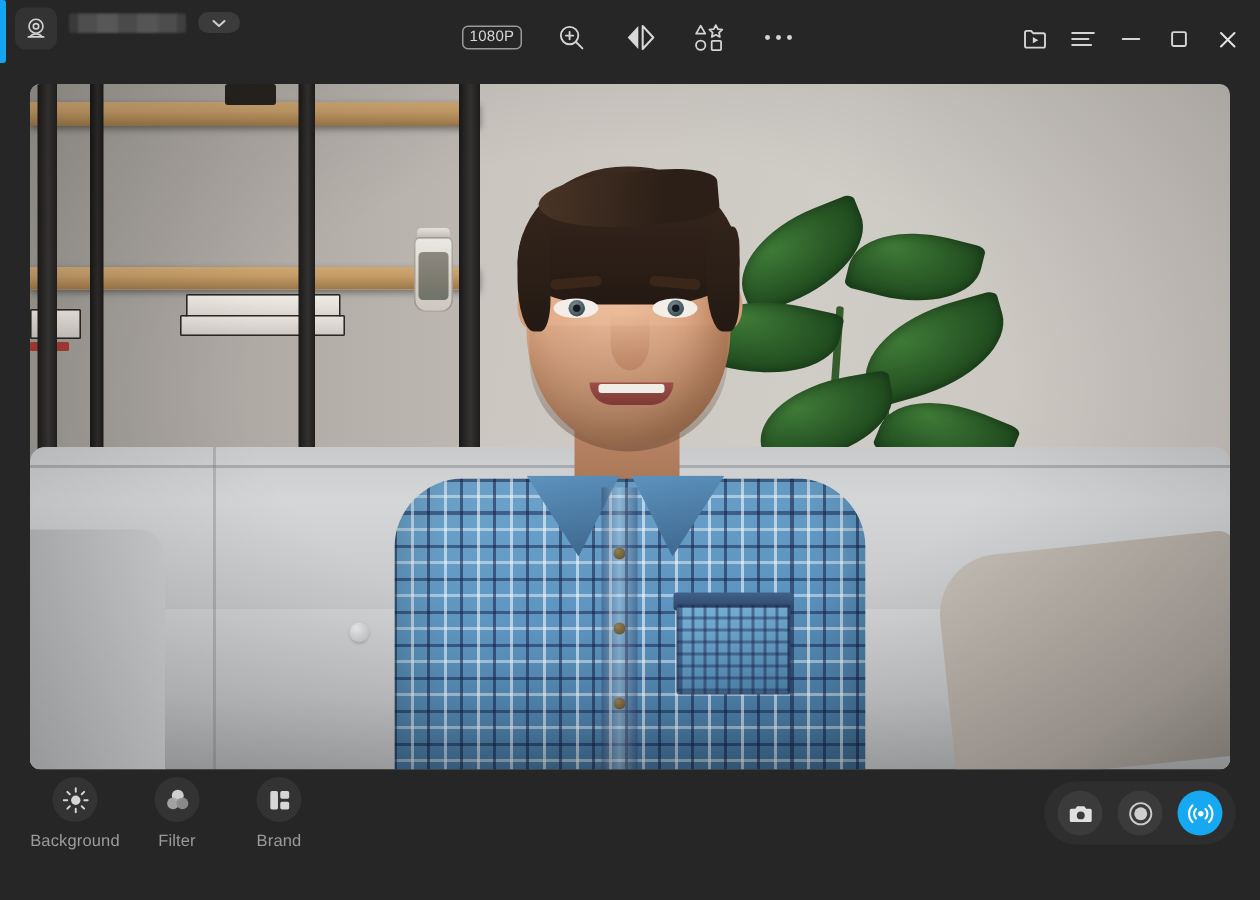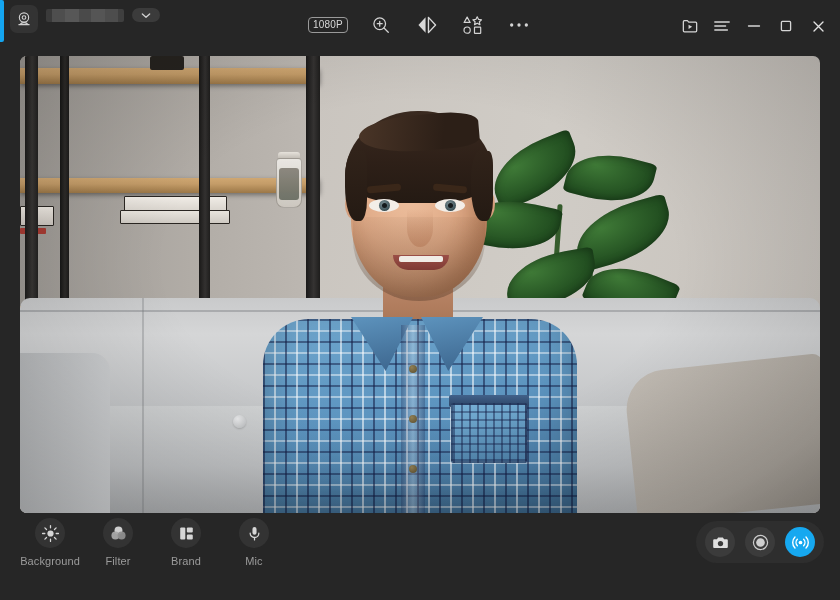--- a/index.html
+++ b/index.html
@@ -629,16 +629,6 @@
       </div>
 
 
-      <div class="tool">
-        <div class="tool-circle">
-          <svg width="17" height="17" viewBox="0 0 20 20" fill="none" stroke="#d6d6d6" stroke-width="1.5" stroke-linecap="round">
-            <rect x="7.6" y="2.4" width="4.8" height="9" rx="2.4" fill="#d6d6d6" stroke="none"></rect>
-            <path d="M4.9 9.6a5.1 5.1 0 0 0 10.2 0"></path>
-            <path d="M10 14.8v2.8"></path>
-          </svg>
-        </div>
-        <span class="tool-label">Mic</span>
-      </div>
     </div>
 
     <div class="actions">

